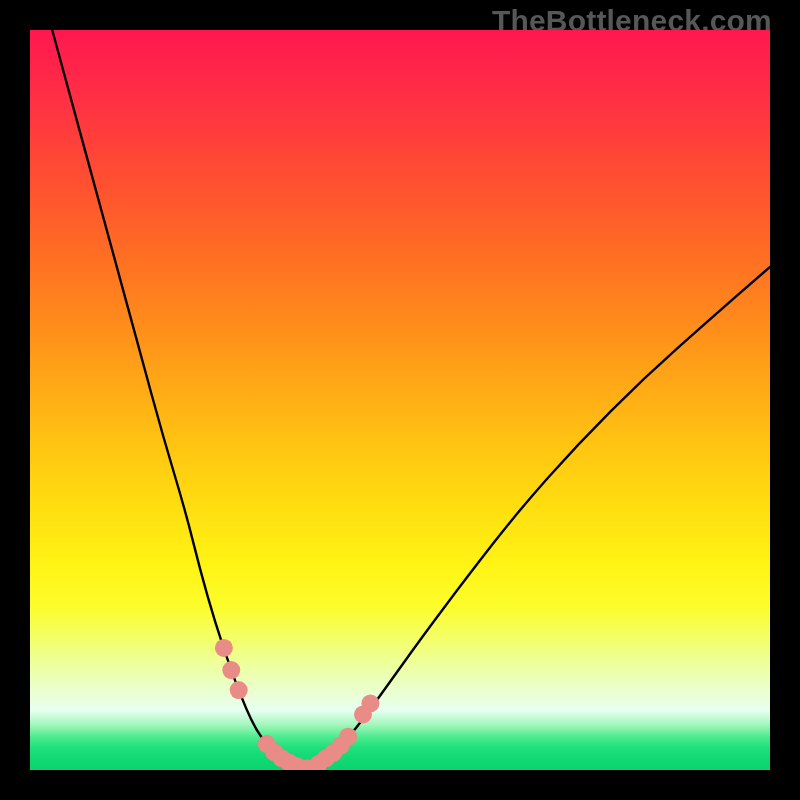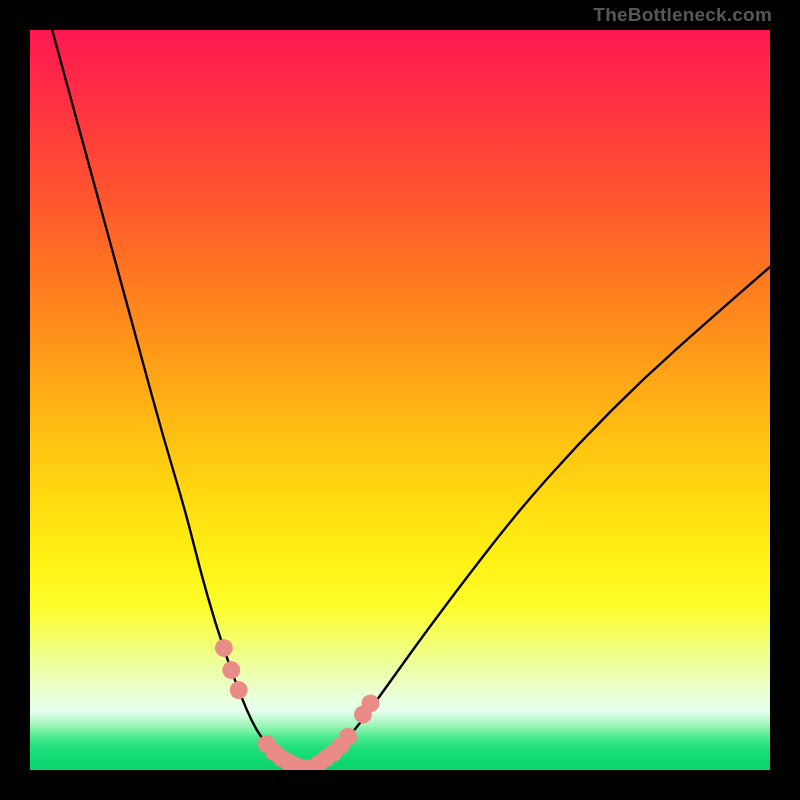--- a/index.html
+++ b/index.html
@@ -28,7 +28,7 @@
     top: 4px;
     right: 28px;
     font-family: Arial, Helvetica, sans-serif;
-    font-size: 19px;
+    font-size: 30px;
     font-weight: 600;
     color: #575757;
     letter-spacing: 0.2px;

